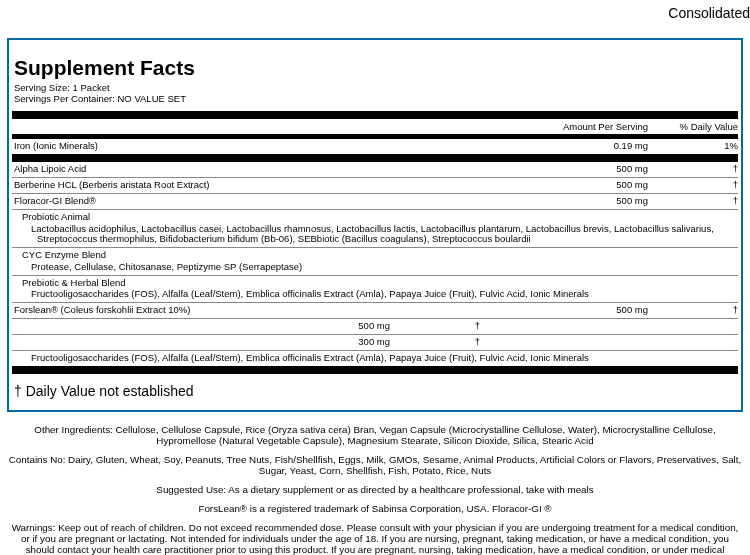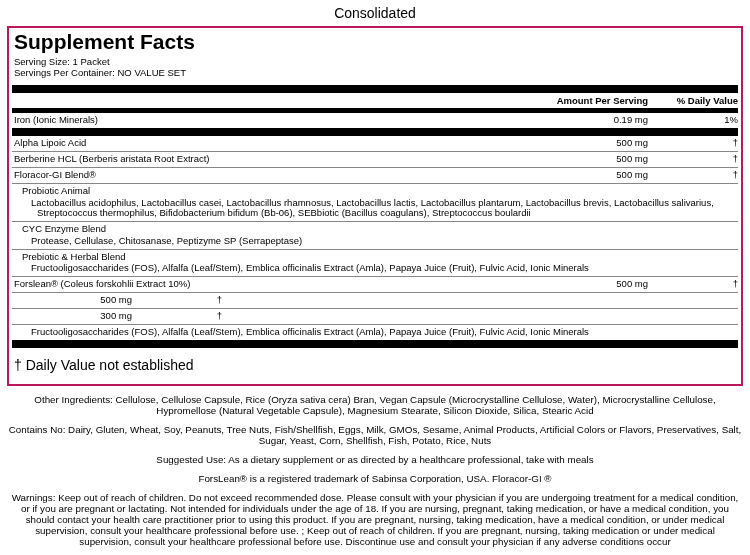--- a/index.html
+++ b/index.html
@@ -13,7 +13,7 @@
     font-family: "Liberation Sans", sans-serif;
   }
   .page-title {
-    text-align: center;
+    text-align: right;
     font-size: 14px;
     line-height: 15px;
     padding: 6px 0 5px 0;

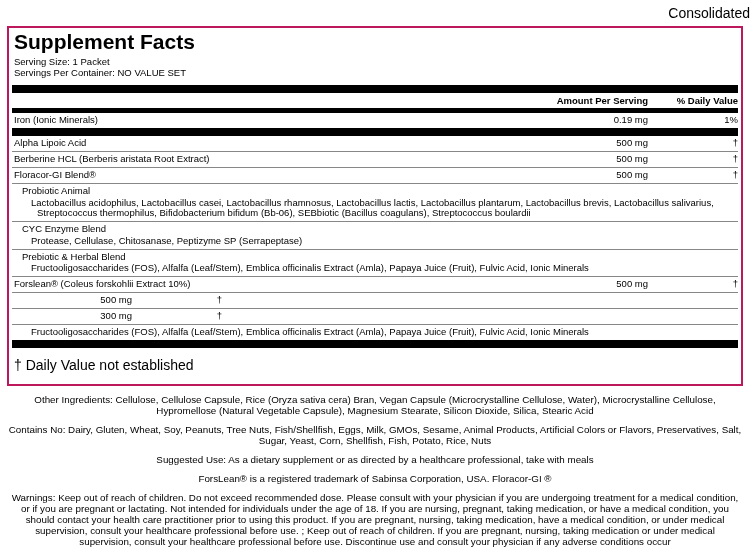--- a/index.html
+++ b/index.html
@@ -19,9 +19,9 @@
     padding: 6px 0 5px 0;
   }
   .facts-box {
-    margin: 0 7px;
-    border: 2px solid #be185d;
-    padding: 0 3px 0 3px;
+    margin: 12px 7px;
+    border: 2px solid #0369a1;
+    padding: 14px 3px 0 3px;
   }
   .facts-title {
     font-size: 21px;

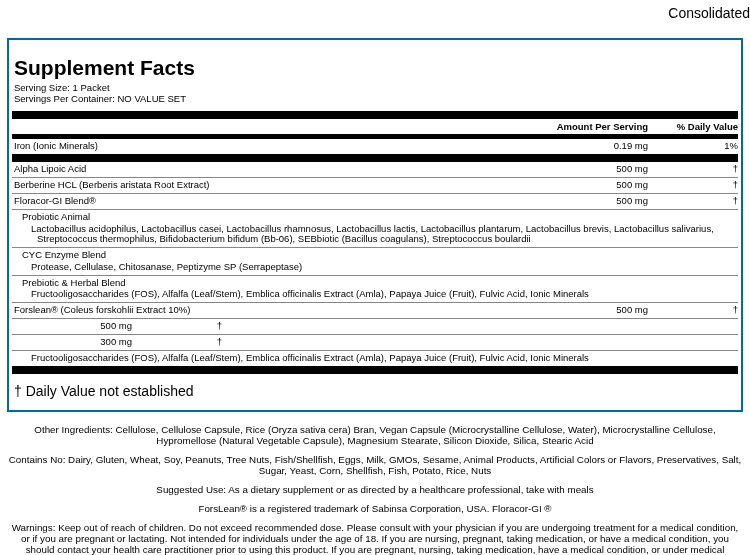--- a/index.html
+++ b/index.html
@@ -41,7 +41,7 @@
   .f-header {
     display: flex;
     font-size: 9.5px;
-    font-weight: bold;
+    font-weight: normal;
     padding: 2px 0 2px 0;
     align-items: flex-end;
   }

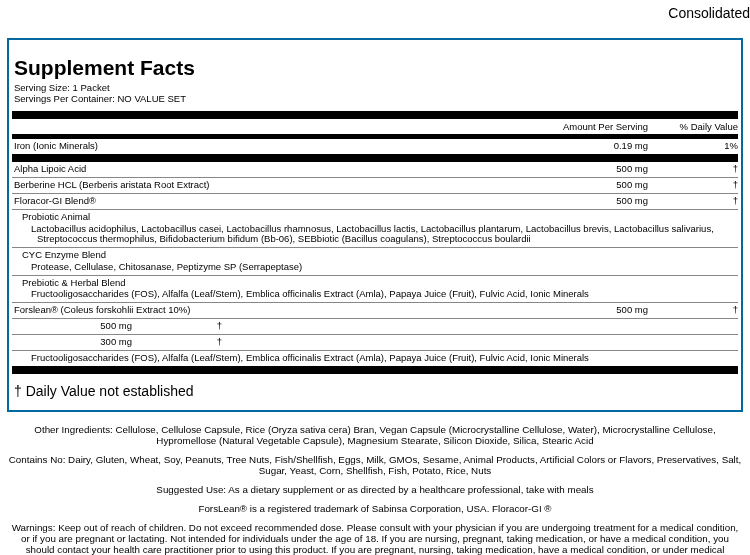--- a/index.html
+++ b/index.html
@@ -49,7 +49,7 @@
   .f-amount { width: 120px; text-align: right; }
   .f-dv { width: 90px; text-align: right; }
   .f-rows .f-row + .f-row { border-top: 1px solid #878787; }
-  .f-row { font-size: 9.5px; line-height: 10.5px; }
+  .f-row { font-size: 9.5px; line-height: 10.5px; justify-content: center; }
   .f-item { display: flex; padding: 2px 0 2.5px 0; }
   .f-blend-name { padding: 2px 0 1px 10px; }
   .f-sublist { padding: 0 0 2.5px 25px; text-indent: -6px; }

